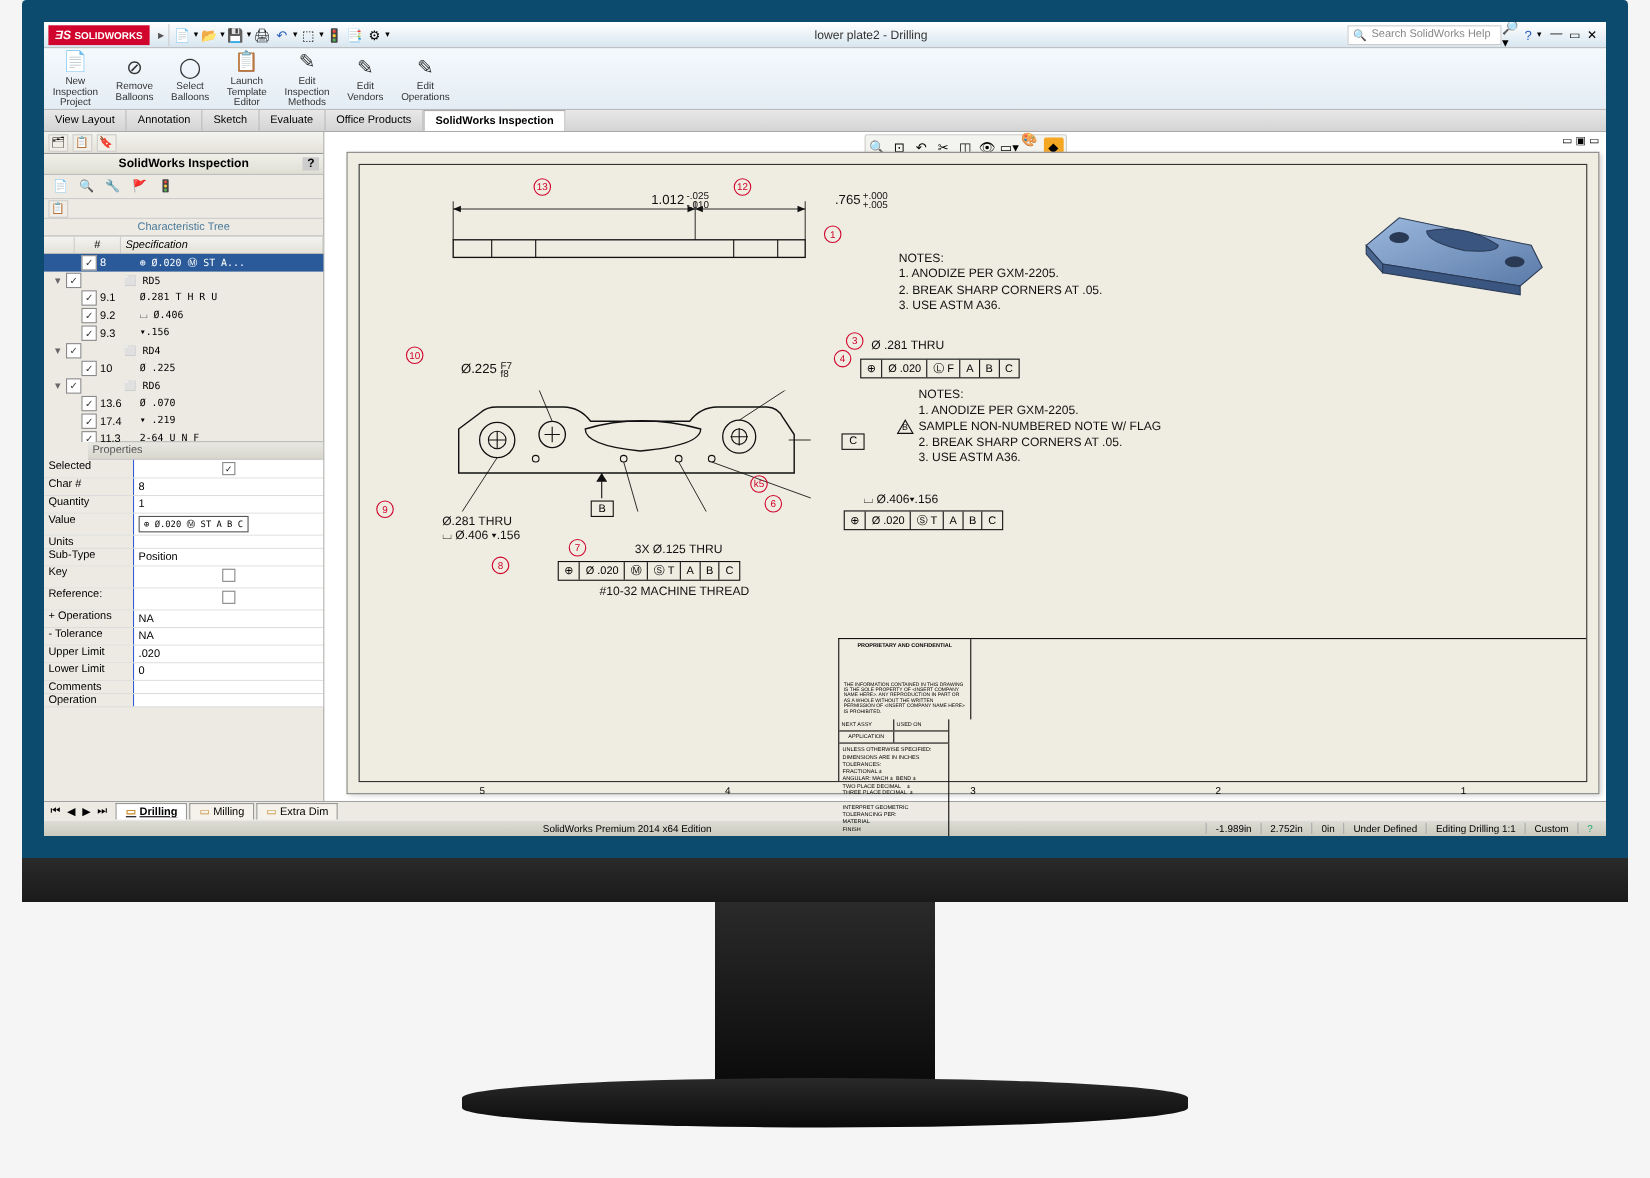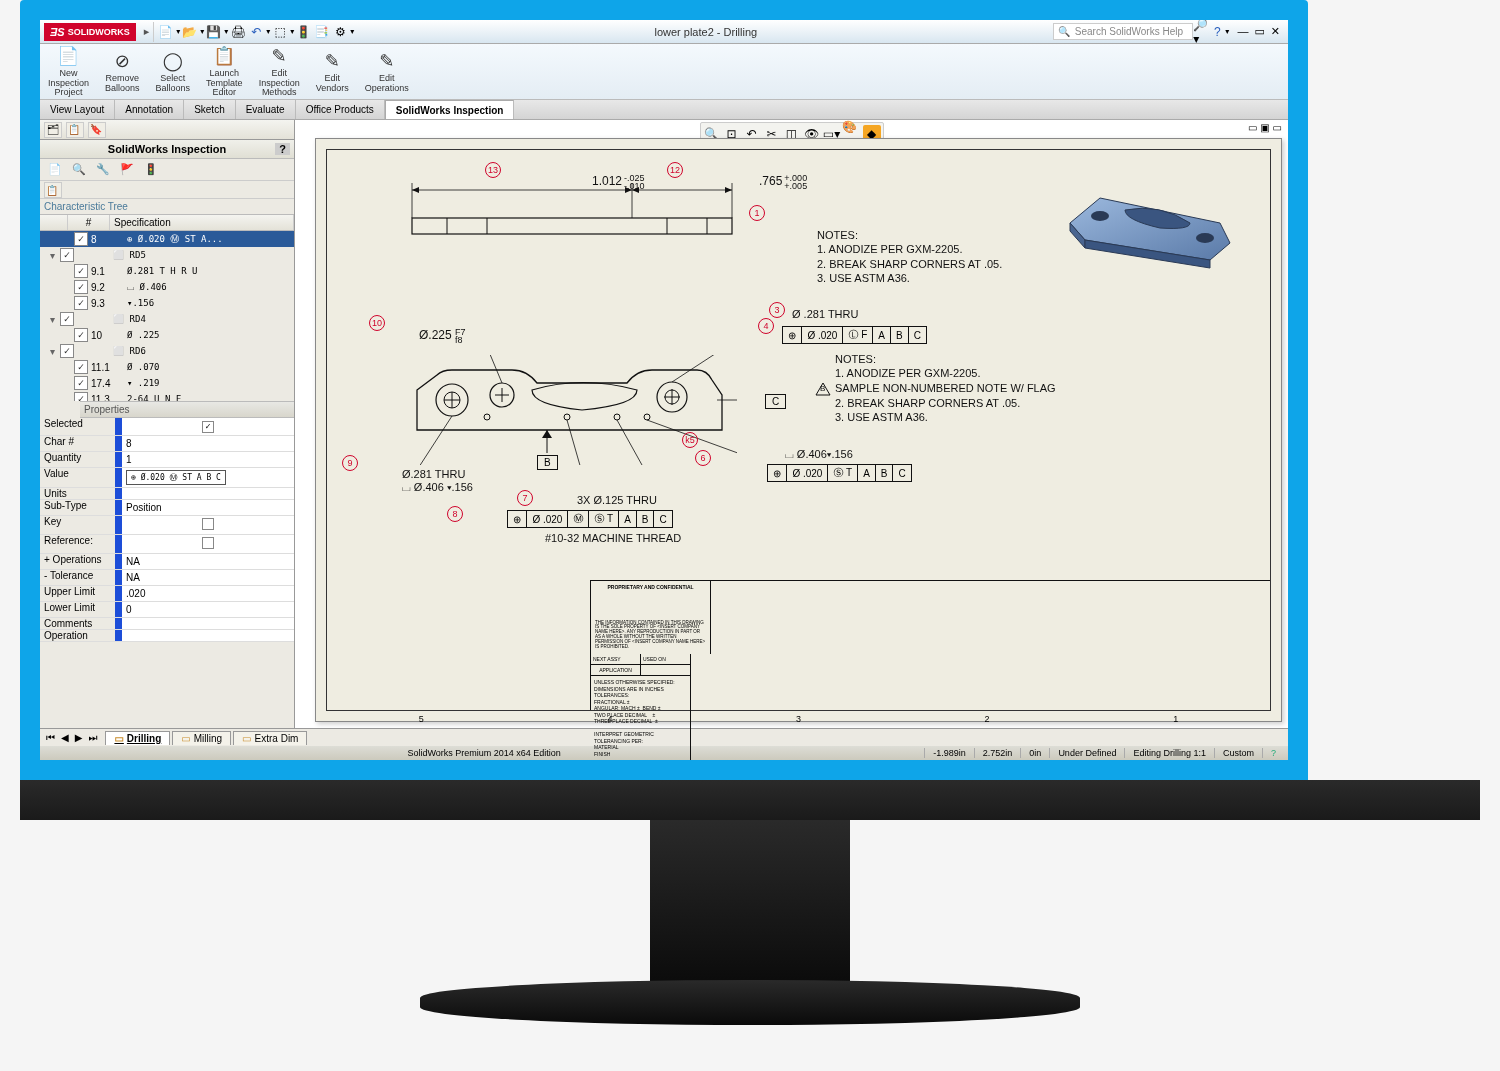--- a/index.html
+++ b/index.html
@@ -7,7 +7,7 @@
   
   
   .monitor-outer { position: relative; width: 1460px; height: 900px; margin: 0 auto; top: 0; }
-  .monitor-bezel { position: absolute; top: 0; left: 0; width: 1288px; height: 780px; background: #0ea5e9; border-radius: 4px 4px 0 0; padding: 20px; }
+  .monitor-bezel { position: absolute; top: 0; left: 0; width: 1460px; height: 780px; background: #0c4a6e; border-radius: 4px 4px 0 0; padding: 20px; }
   .monitor-screen { width: 100%; height: 100%; background: #fff; position: relative; overflow: hidden; }
   .monitor-chin { position: absolute; top: 780px; left: 0; width: 1460px; height: 40px; background: linear-gradient(#2a2a2a,#1a1a1a); }
   .monitor-stand-neck { position: absolute; top: 820px; left: 630px; width: 200px; height: 170px; background: linear-gradient(#2a2a2a,#0a0a0a); }

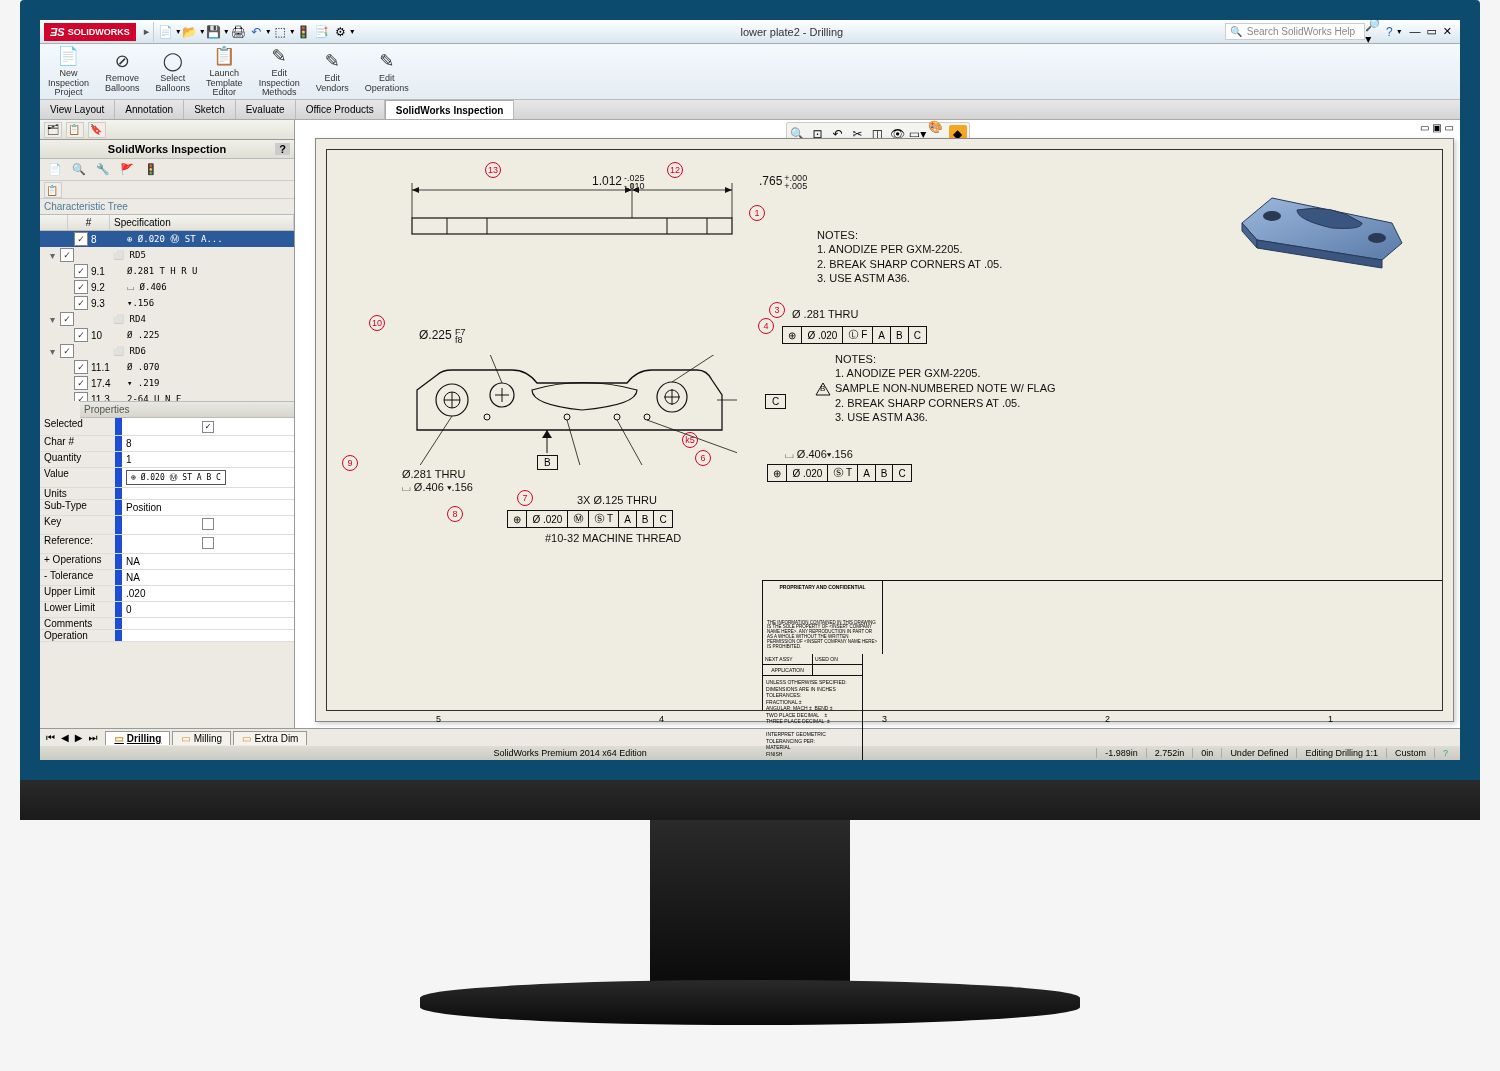--- a/index.html
+++ b/index.html
@@ -47,7 +47,7 @@
   .lp-tool { width: 18px; height: 18px; display: inline-flex; align-items: center; justify-content: center; cursor: pointer; }
   .lp-sub { height: 18px; border-bottom: 1px solid #ccc; }
   
-  .char-tree-hdr { font-size: 10px; color: #4a7a9a; padding: 2px 4px; }
+  .char-tree-hdr { font-size: 10px; color: #4a7a9a; padding: 2px 4px; text-align: center; }
   .tree-headrow { display: flex; background: linear-gradient(#f4f4f0,#e4e2d8); border-top: 1px solid #bbb; border-bottom: 1px solid #bbb; font-size: 10px; }
   .tree-headrow > div { padding: 2px 4px; border-right: 1px solid #ccc; }
   .th-chk { width: 28px; }

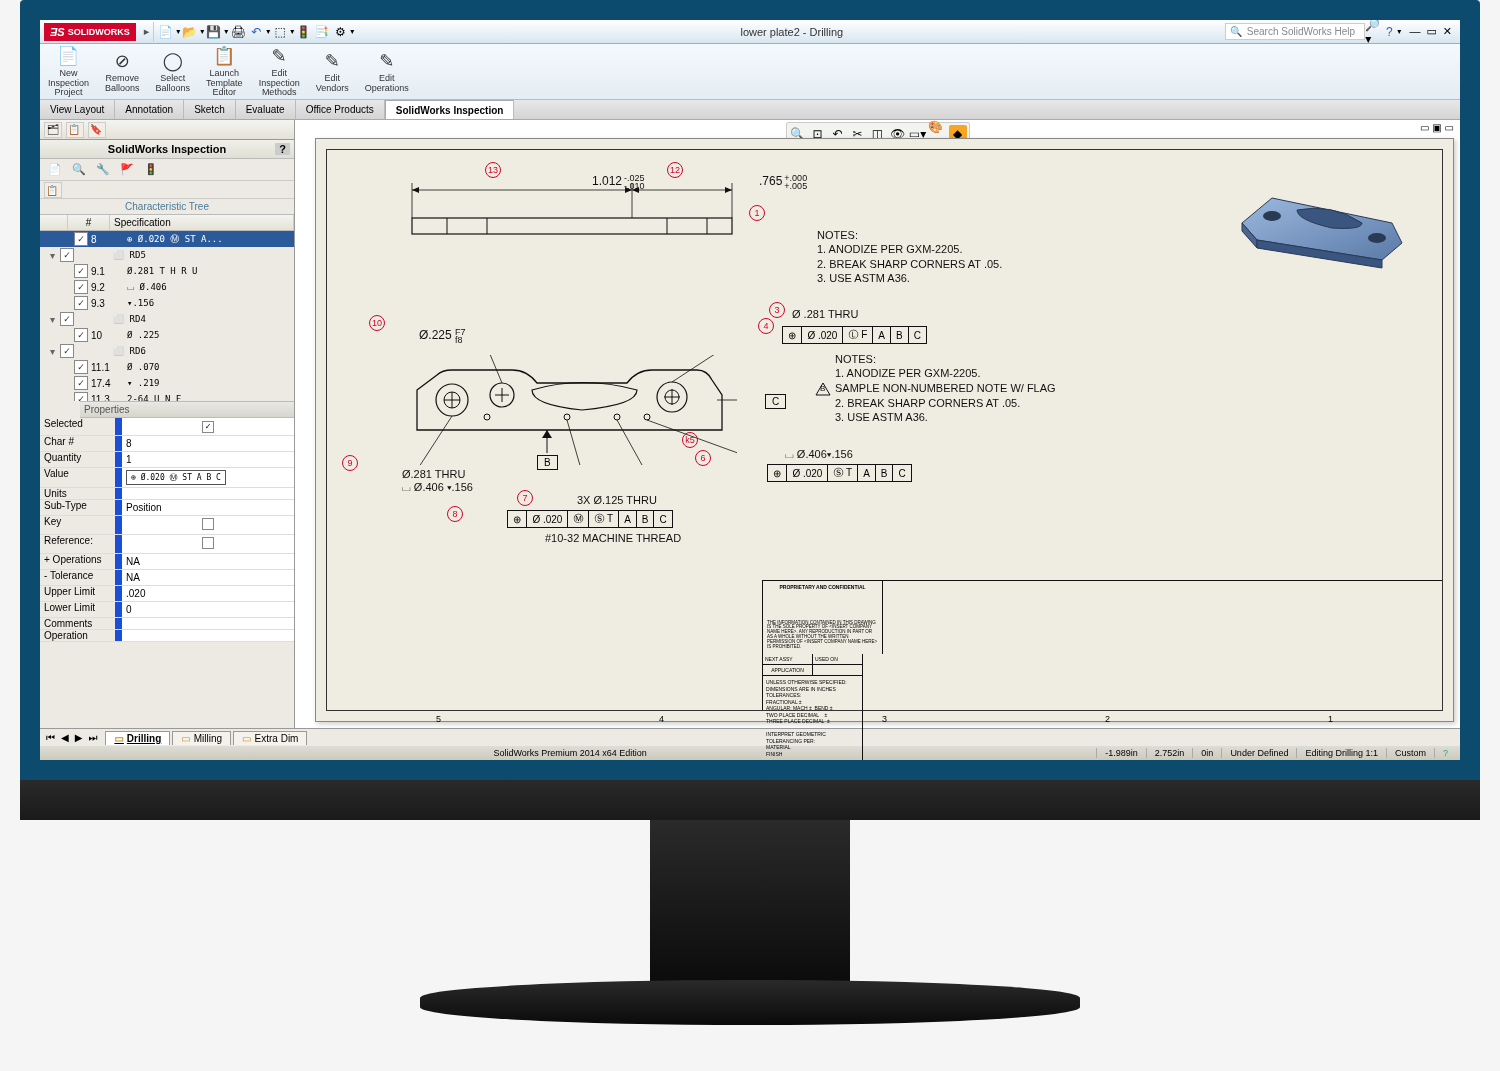--- a/index.html
+++ b/index.html
@@ -52,7 +52,7 @@
   .tree-headrow > div { padding: 2px 4px; border-right: 1px solid #ccc; }
   .th-chk { width: 28px; }
   .th-num { width: 42px; text-align: center; }
-  .th-spec { flex: 1; }
+  .th-spec { flex: 1; font-style: italic; }
   .tree-body { flex: 0 0 auto; overflow: auto; font-size: 10px; max-height: 170px; }
   .tree-row { display: flex; align-items: center; padding: 1px 2px; }
   .tree-row.sel { background: #2a5a99; color: #fff; }

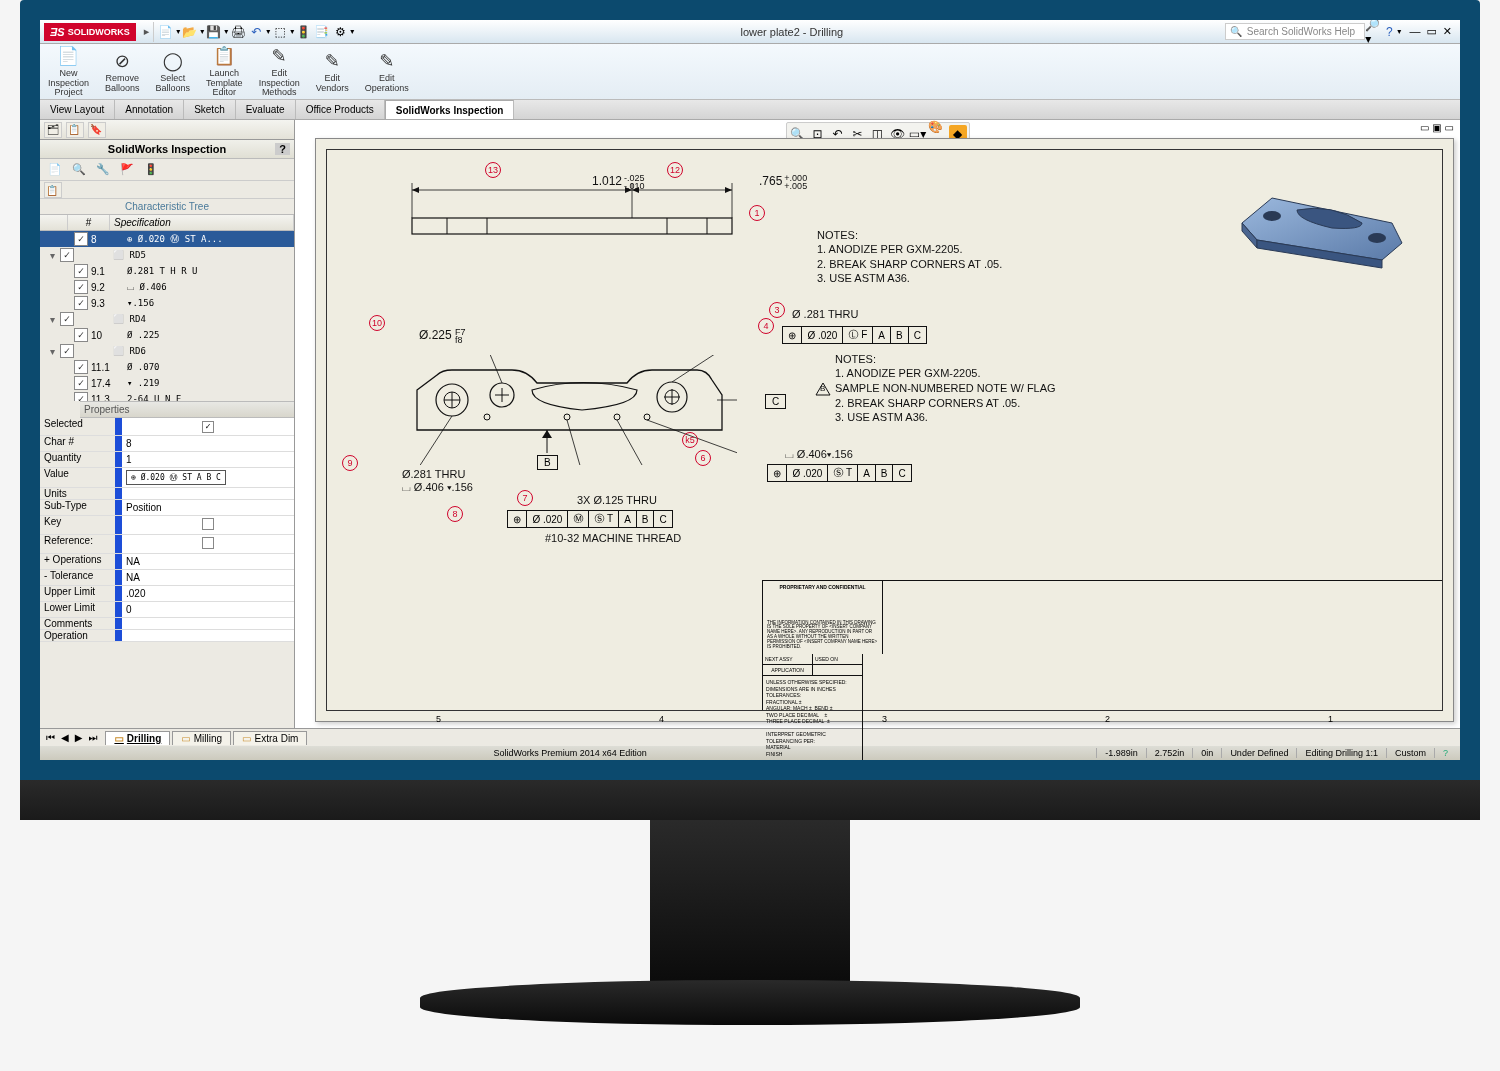--- a/index.html
+++ b/index.html
@@ -308,7 +308,7 @@
                 <span class="tr-ind" style="width:22px"></span>
                 <span class="tr-tw"></span>
                 <span class="tr-chk">✓</span>
-                <span class="tr-num">11.1</span>
+                <span class="tr-num">13.6</span>
                 <span class="tr-spec">Ø  .070</span>
               </div>
               <div class="tree-row">

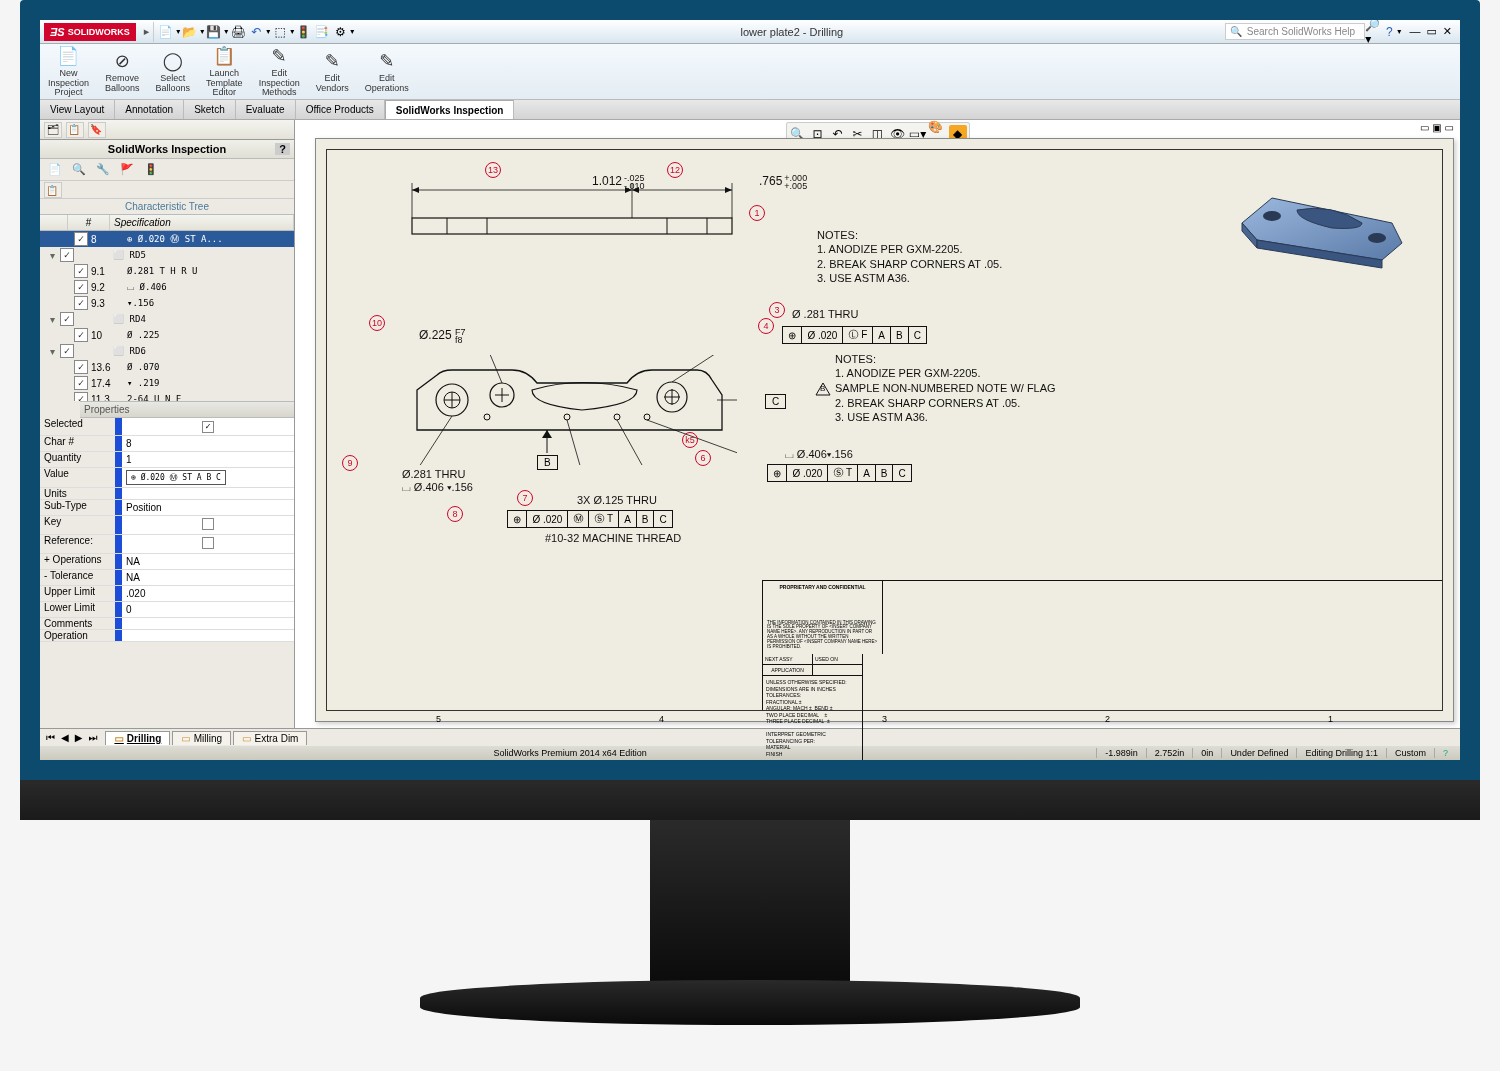--- a/index.html
+++ b/index.html
@@ -65,7 +65,7 @@
   .props-hdr { background: linear-gradient(#e8e8e4,#d8d6cc); border-top: 1px solid #bbb; border-bottom: 1px solid #bbb; padding: 2px 4px; font-size: 10px; color: #555; margin-left: 40px; }
   .props { font-size: 10px; }
   .prow { display: flex; border-bottom: 1px solid #ddd; }
-  .prow .pk { width: 82px; padding: 0 4px; background: #eceae3; border-right: 7px solid #1d4ed8; }
+  .prow .pk { width: 82px; padding: 0 4px; background: #eceae3; border-right: 1px solid #1d4ed8; }
   .prow .pv { flex: 1; padding: 2px 4px; background: #fff; }
   .prow .pv.center { text-align: center; }
   .p-chk { width: 12px; height: 12px; border: 1px solid #888; display: inline-flex; align-items: center; justify-content: center; font-size: 8px; }

